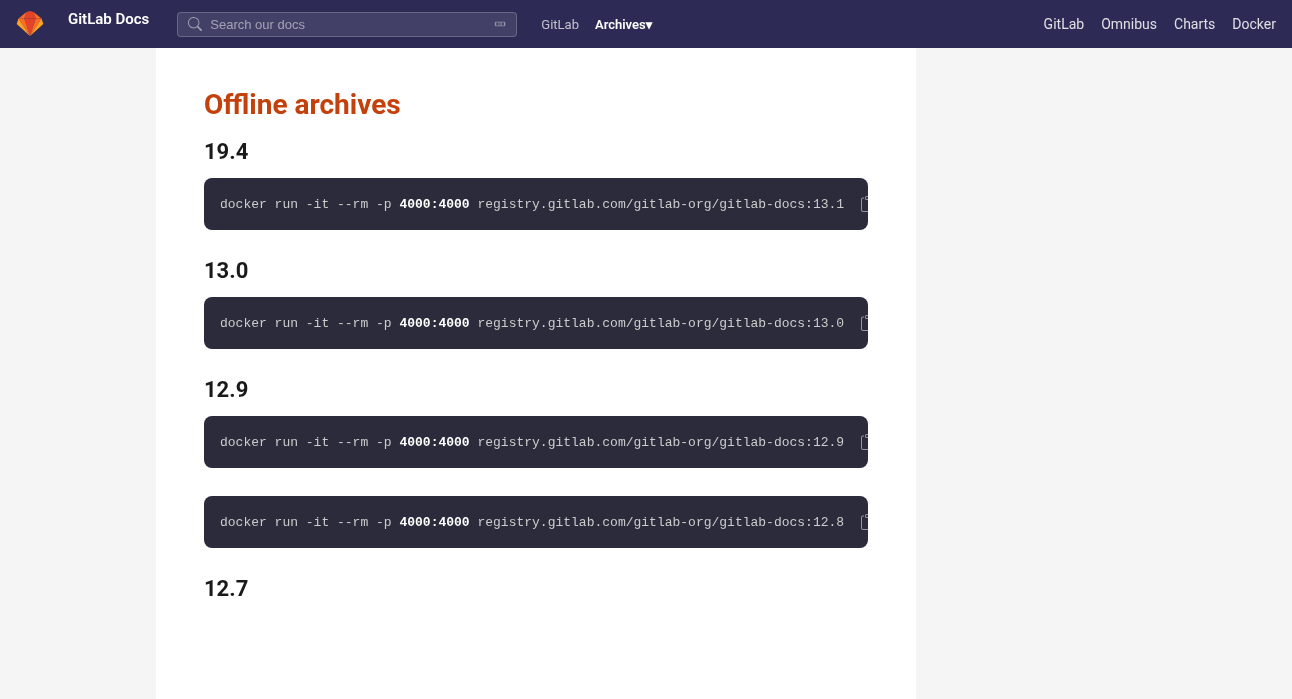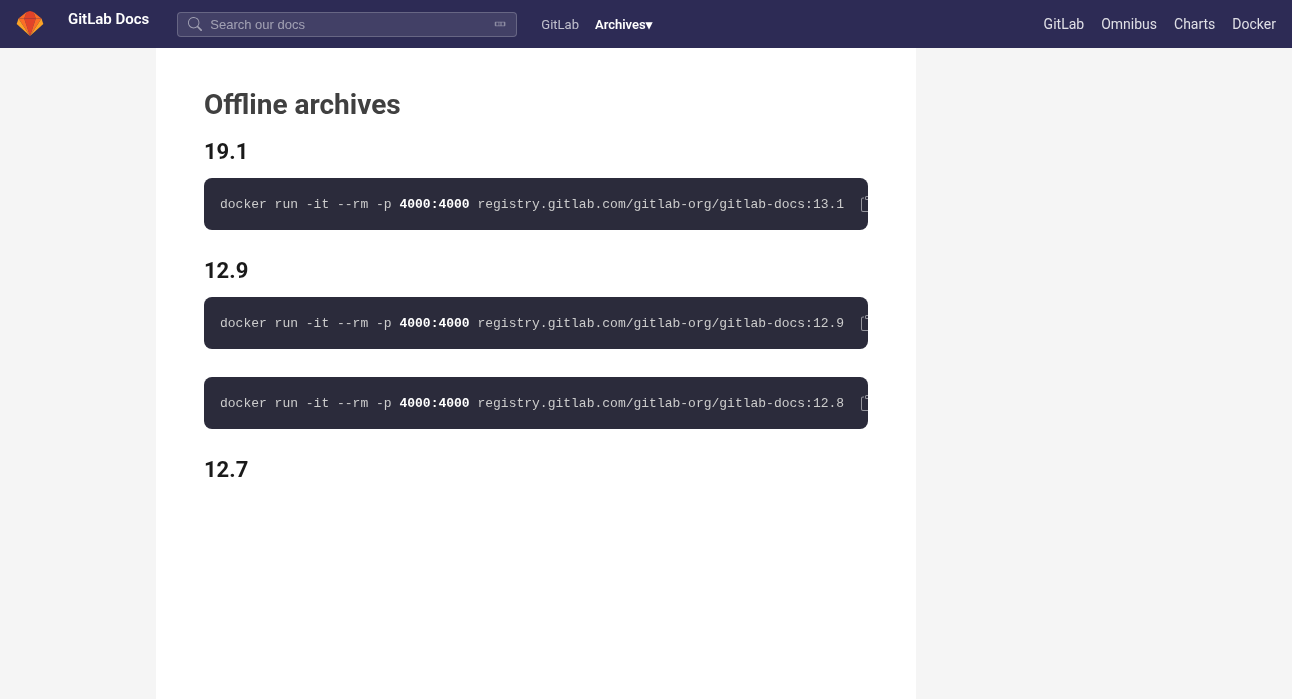--- a/index.html
+++ b/index.html
@@ -125,7 +125,7 @@
     .page-title {
       font-size: 28px;
       font-weight: 700;
-      color: #404040;
+      color: #c2410c;
       margin-bottom: 18px;
     }
 

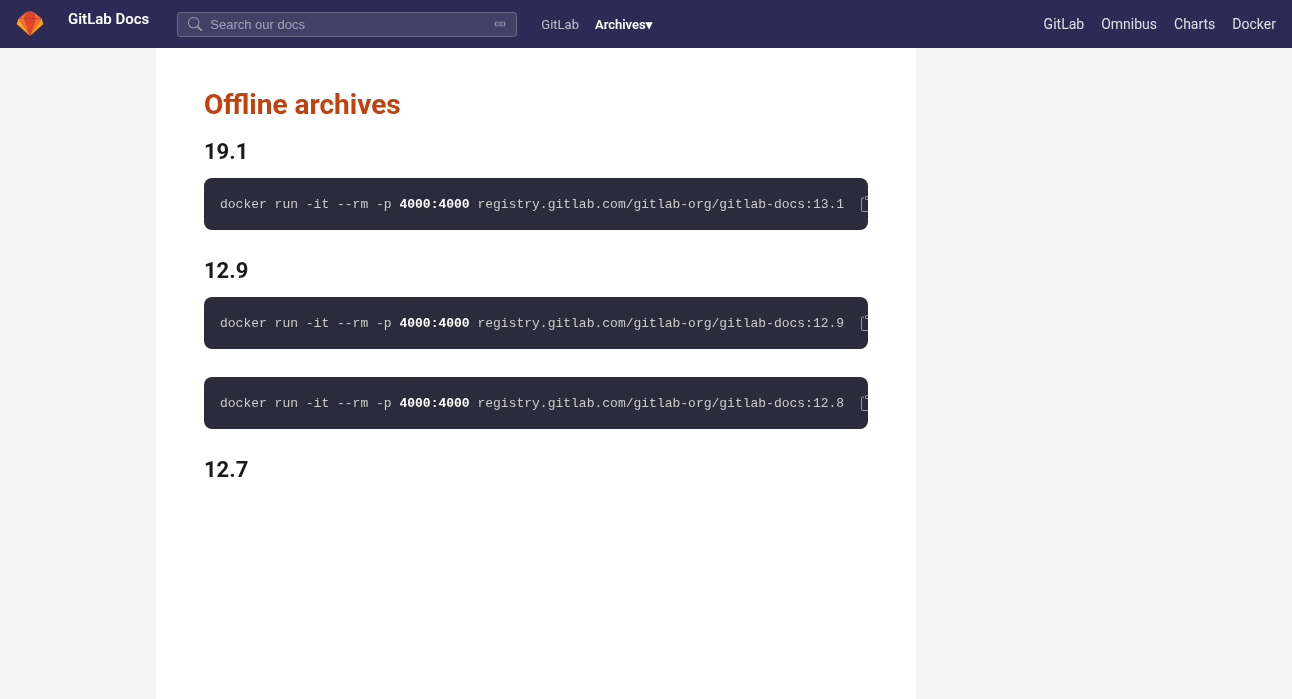--- a/index.html
+++ b/index.html
@@ -254,7 +254,7 @@
 
     <div id="versions-container">
         <div class="version-section">
-          <h2 class="version-heading">19.1</h2>
+          <h2 class="version-heading">19.4</h2>
           <div class="code-block">
             <span class="code-text">docker run -it --rm -p <span class="bold-part">4000:4000</span> registry.gitlab.com/gitlab-org/gitlab-docs:13.1</span>
             <button class="copy-btn" title="Copy to clipboard">

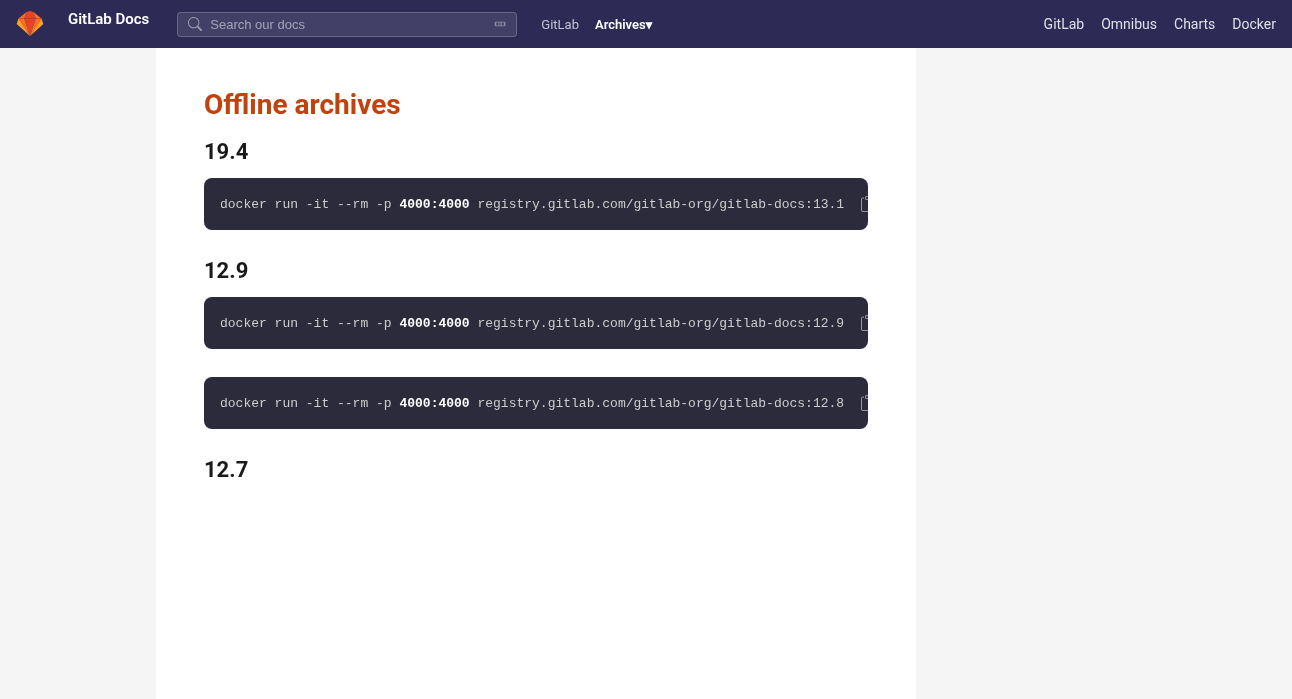--- a/index.html
+++ b/index.html
@@ -266,6 +266,18 @@
           </div>
         </div>
         <div class="version-section">
+          <h2 class="version-heading">13.0</h2>
+          <div class="code-block">
+            <span class="code-text">docker run -it --rm -p <span class="bold-part">4000:4000</span> registry.gitlab.com/gitlab-org/gitlab-docs:13.0</span>
+            <button class="copy-btn" title="Copy to clipboard">
+              <svg width="16" height="16" viewBox="0 0 16 16" fill="currentColor">
+                <path d="M4 1.5H3a2 2 0 0 0-2 2V14a2 2 0 0 0 2 2h10a2 2 0 0 0 2-2V3.5a2 2 0 0 0-2-2h-1v1h1a1 1 0 0 1 1 1V14a1 1 0 0 1-1 1H3a1 1 0 0 1-1-1V3.5a1 1 0 0 1 1-1h1v-1z"></path>
+                <path d="M9.5 1a.5.5 0 0 1 .5.5v1a.5.5 0 0 1-.5.5h-3a.5.5 0 0 1-.5-.5v-1a.5.5 0 0 1 .5-.5h3zm-3-1A1.5 1.5 0 0 0 5 1.5v1A1.5 1.5 0 0 0 6.5 4h3A1.5 1.5 0 0 0 11 2.5v-1A1.5 1.5 0 0 0 9.5 0h-3z"></path>
+              </svg>
+            </button>
+          </div>
+        </div>
+        <div class="version-section">
           <h2 class="version-heading">12.9</h2>
           <div class="code-block">
             <span class="code-text">docker run -it --rm -p <span class="bold-part">4000:4000</span> registry.gitlab.com/gitlab-org/gitlab-docs:12.9</span>

